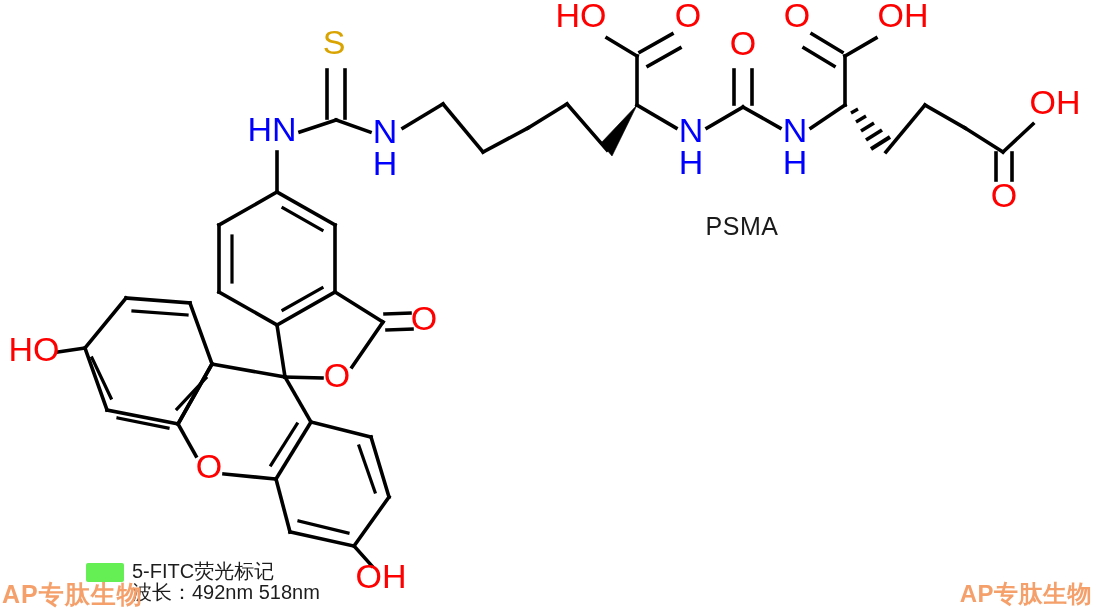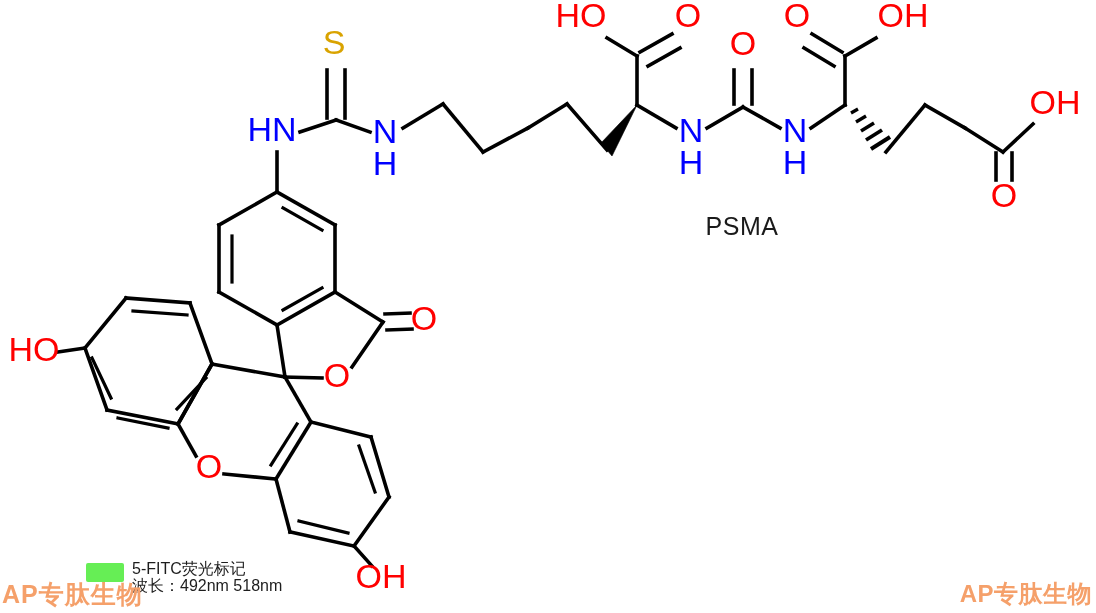--- a/index.html
+++ b/index.html
@@ -85,7 +85,7 @@
   }
   #legend-text .line {
     font-family: "Liberation Sans", sans-serif;
-    font-size: 16px;
+    font-size: 20px;
     color: #1d1d1d;
     white-space: nowrap;
   }

